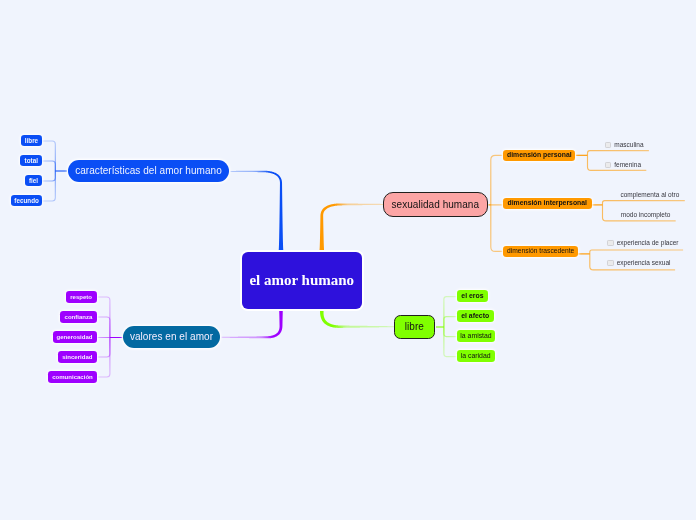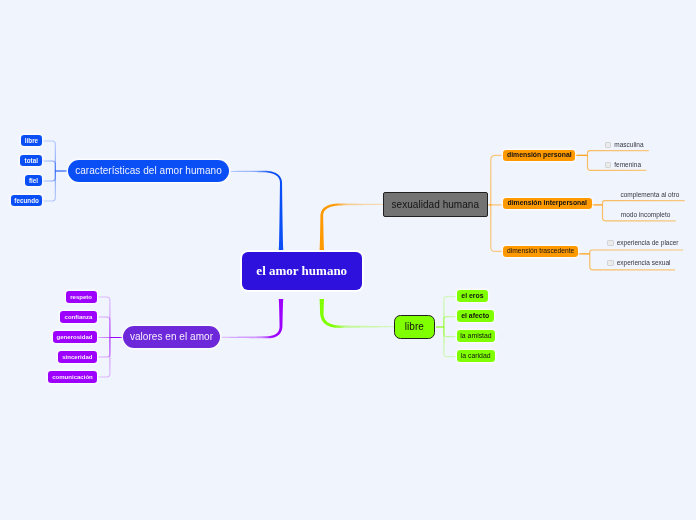--- a/index.html
+++ b/index.html
@@ -22,8 +22,8 @@
       color:#eef2ff;font-size:10px;box-shadow:0 0 2.6px 1.2px #fff;letter-spacing:.05px;}
   #n-valores{left:123px;top:326px;width:97px;height:22px;background:#6d28d9;
       color:#f6eeff;font-size:10px;box-shadow:0 0 2.6px 1.2px #fff;letter-spacing:.05px;}
-  #n-sexualidad{left:383px;top:192px;width:104.6px;height:25px;background:#737373;
-      color:#141414;font-size:10px;border:1.7px solid #20201e;border-radius:2px;letter-spacing:.05px;}
+  #n-sexualidad{left:383px;top:192px;width:104.6px;height:25px;background:#fca5a5;
+      color:#141414;font-size:10px;border:1.7px solid #20201e;border-radius:10px;letter-spacing:.05px;}
   #n-amor{left:394px;top:314.5px;width:40.8px;height:24.6px;background:#80ff00;
       color:#141414;font-size:10px;border:1.7px solid #20201e;border-radius:6.5px;letter-spacing:.05px;}
 

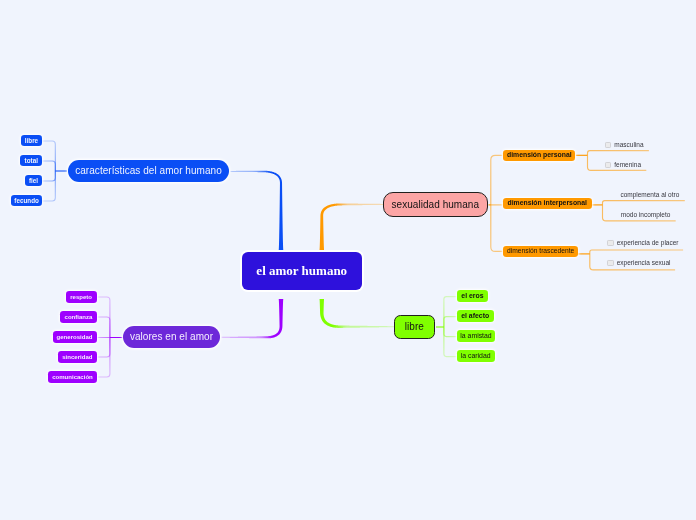--- a/index.html
+++ b/index.html
@@ -12,9 +12,9 @@
         justify-content:center;white-space:nowrap;line-height:1;}
 
   
-  #root-node{left:241.5px;top:251.5px;width:120.5px;height:38px;background:#2e11dc;
+  #root-node{left:241.5px;top:251.5px;width:120.5px;height:57px;background:#2e11dc;
              border-radius:6px;color:#fff;font-family:"Liberation Serif",serif;
-             font-weight:bold;font-size:13px;box-shadow:0 0 0 2px #ffffff;}
+             font-weight:bold;font-size:15px;box-shadow:0 0 0 2px #ffffff;}
 
   
   .l1{border-radius:11px;}

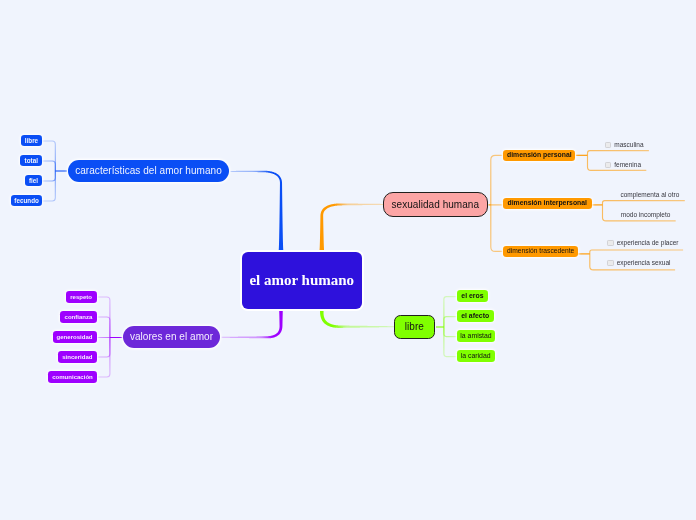--- a/index.html
+++ b/index.html
@@ -20,7 +20,7 @@
   .l1{border-radius:11px;}
   #n-caracteristicas{left:68px;top:160px;width:161px;height:22px;background:#0a4ef5;
       color:#eef2ff;font-size:10px;box-shadow:0 0 2.6px 1.2px #fff;letter-spacing:.05px;}
-  #n-valores{left:123px;top:326px;width:97px;height:22px;background:#6d28d9;
+  #n-valores{left:123px;top:326px;width:97px;height:22px;background:#0369a1;
       color:#f6eeff;font-size:10px;box-shadow:0 0 2.6px 1.2px #fff;letter-spacing:.05px;}
   #n-sexualidad{left:383px;top:192px;width:104.6px;height:25px;background:#fca5a5;
       color:#141414;font-size:10px;border:1.7px solid #20201e;border-radius:10px;letter-spacing:.05px;}

